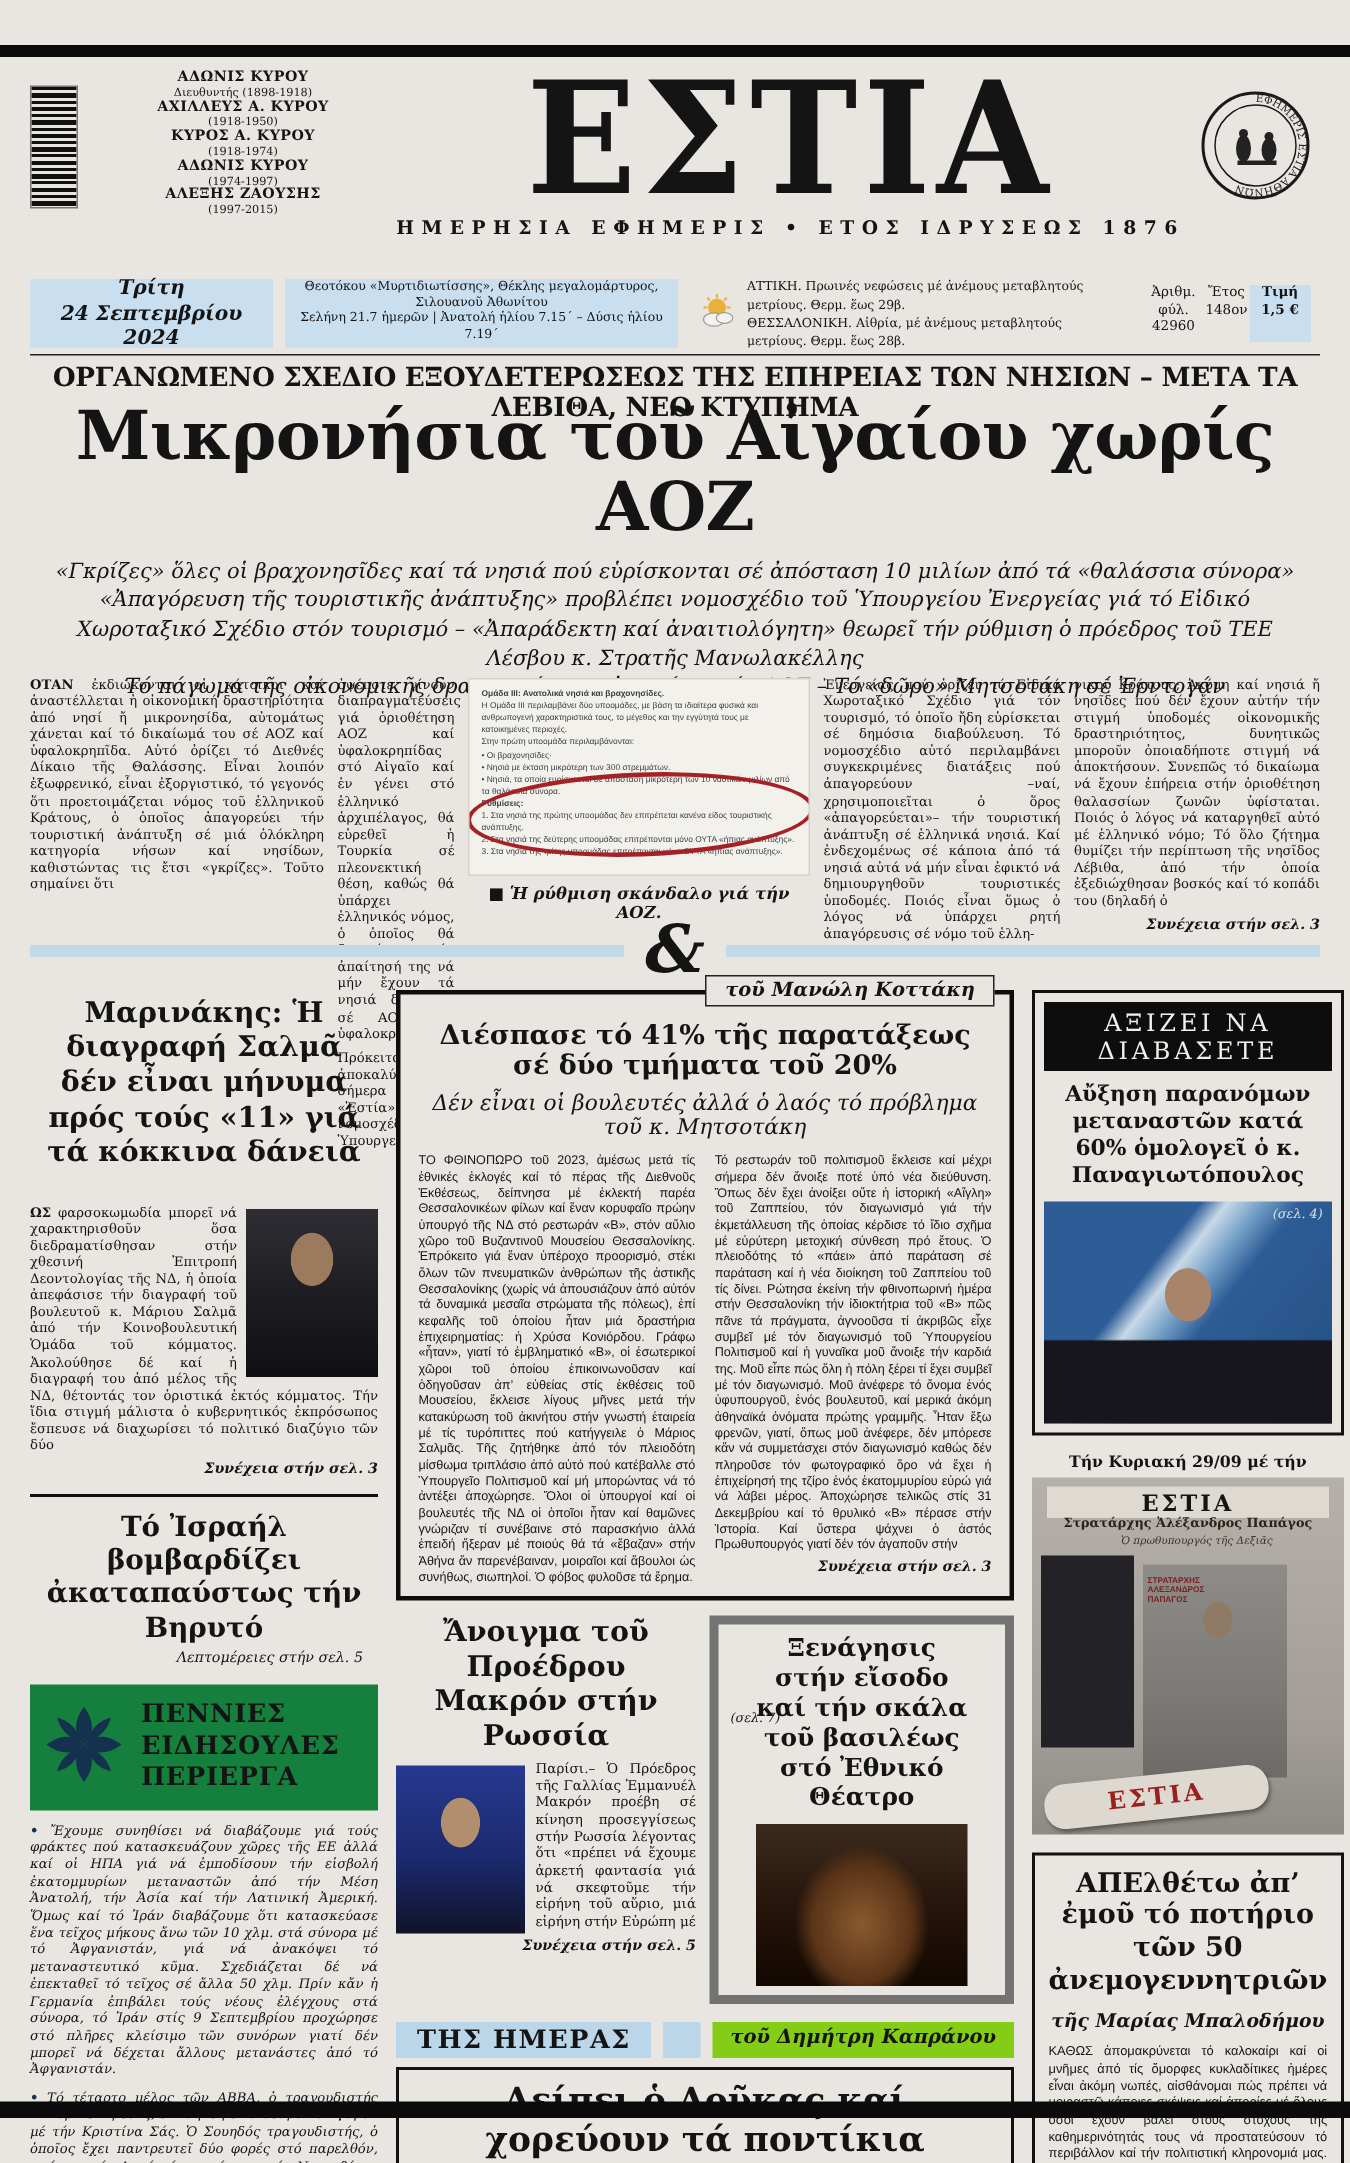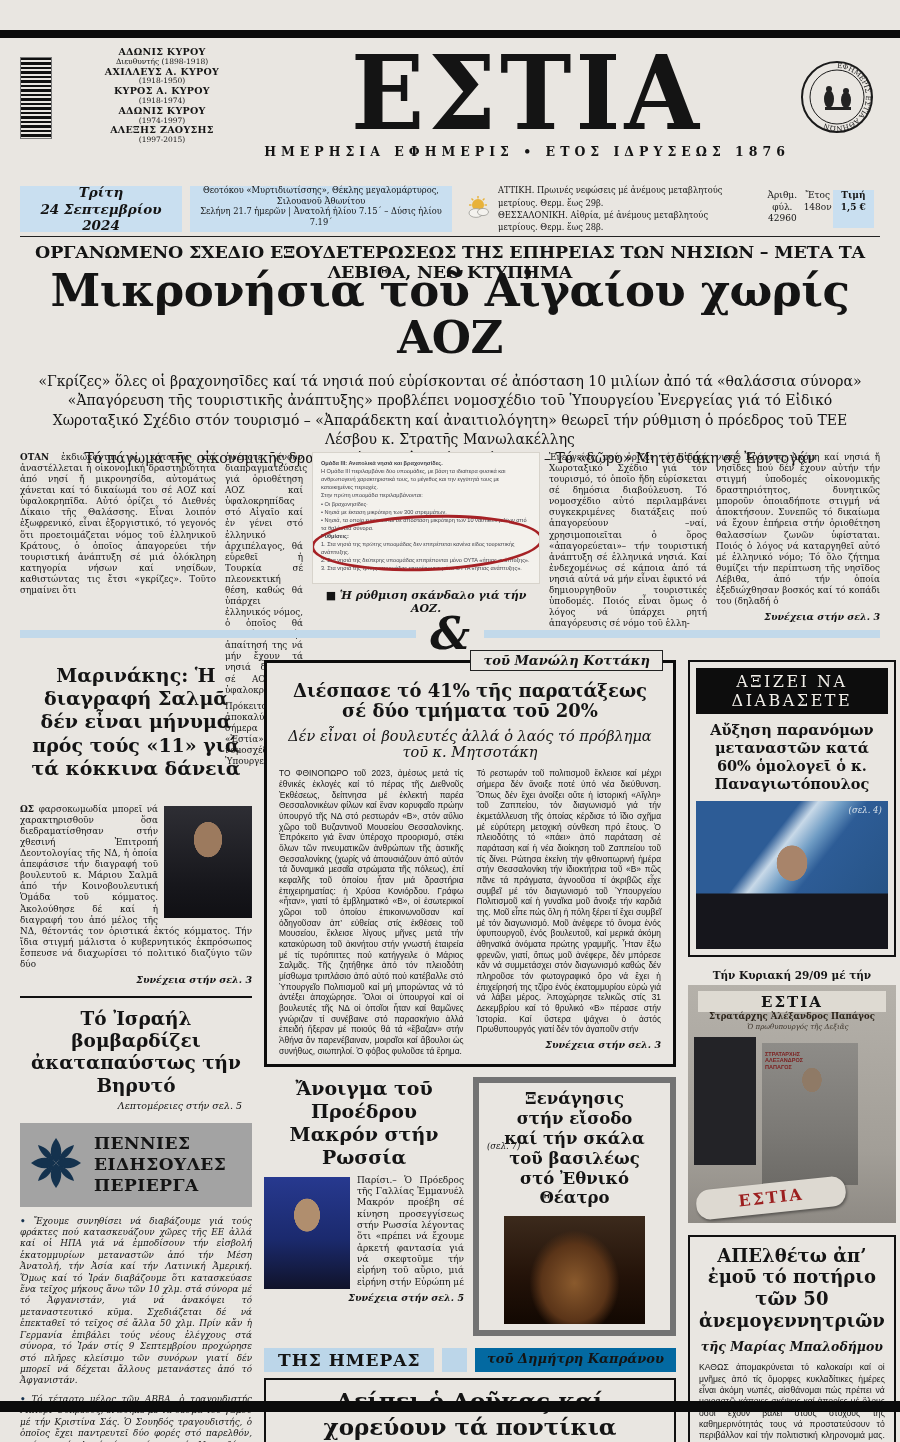--- a/index.html
+++ b/index.html
@@ -36,7 +36,7 @@
           text-align:center;font-weight:bold;font-size:17.5px;padding-top:5px;letter-spacing:-0.2px;}
   .headline{position:absolute;top:268px;left:20px;right:20px;text-align:center;font-weight:bold;
             font-size:45px;line-height:1.04;letter-spacing:-0.5px;}
-  .deck{position:absolute;top:372px;left:28px;right:28px;text-align:center;
+  .deck{position:absolute;top:372px;left:28px;right:28px;text-align:center;font-style:italic;
         font-size:14px;line-height:1.38;}
   .lead-body{position:absolute;top:452px;left:20px;right:20px;display:flex;gap:9px;}
   .bt{font-size:8.8px;line-height:1.26;text-align:justify;}

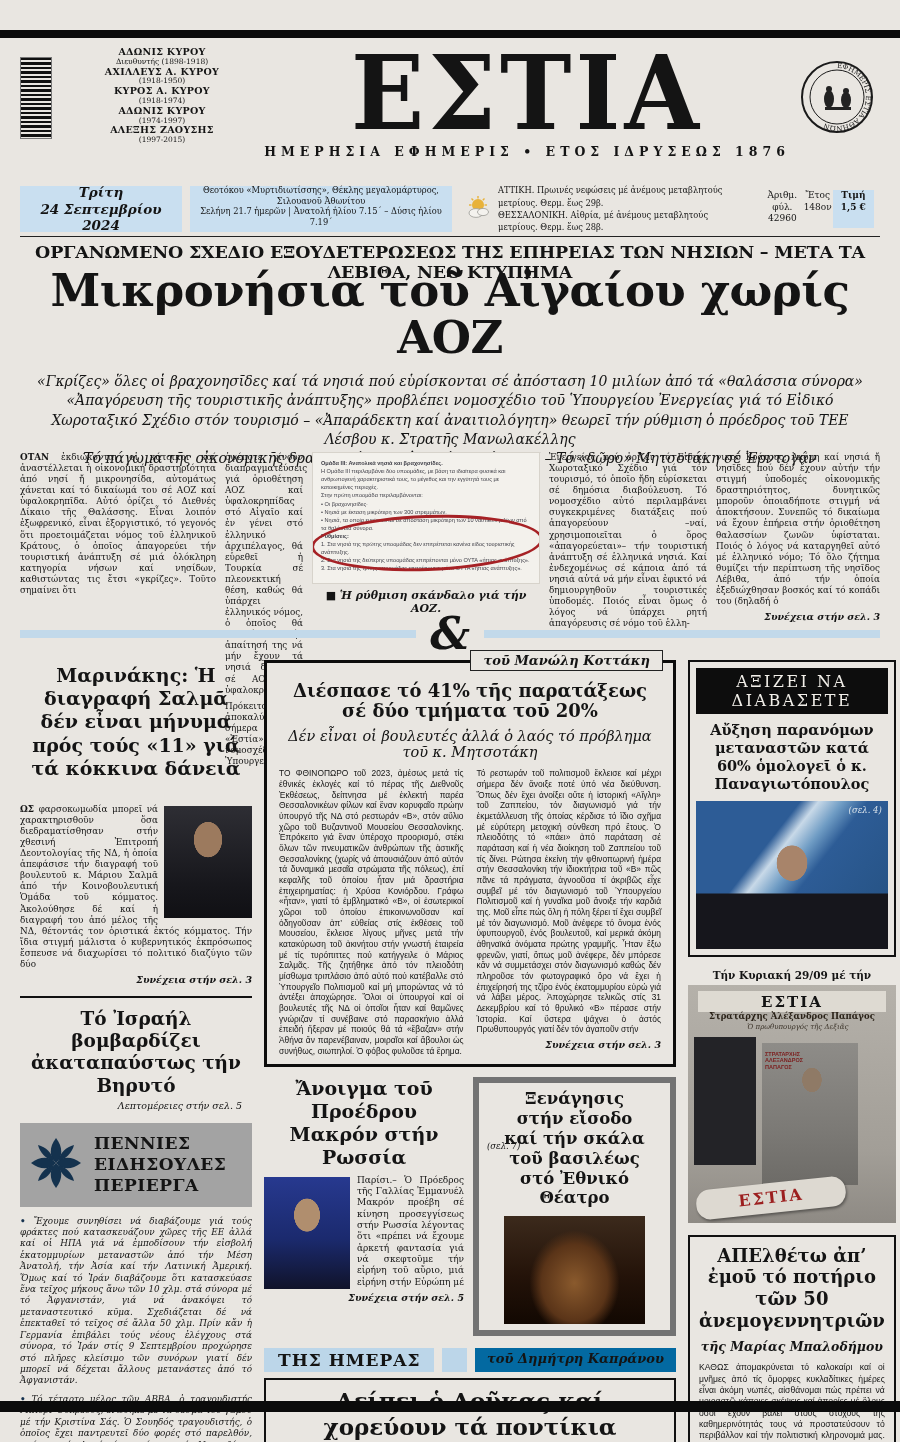--- a/index.html
+++ b/index.html
@@ -68,7 +68,7 @@
   .rule{border-top:2px solid #111;margin:10px 0;}
   .isr-head{font-weight:bold;font-size:18.5px;text-align:center;line-height:1.2;}
   .isr-det{font-style:italic;font-size:9.5px;text-align:right;margin:3px 10px 0 0;}
-  .pennies{margin-top:12px;background:#a3a3a3;display:flex;align-items:center;gap:10px;padding:10px 8px;}
+  .pennies{margin-top:12px;background:#15803d;display:flex;align-items:center;gap:10px;padding:10px 8px;}
   .pen-labels{font-weight:bold;font-size:17px;line-height:1.25;letter-spacing:.5px;}
   .pen-items{margin-top:9px;font-style:italic;font-size:8.8px;line-height:1.3;text-align:justify;}
   .pen-items p{margin:0 0 7px;}

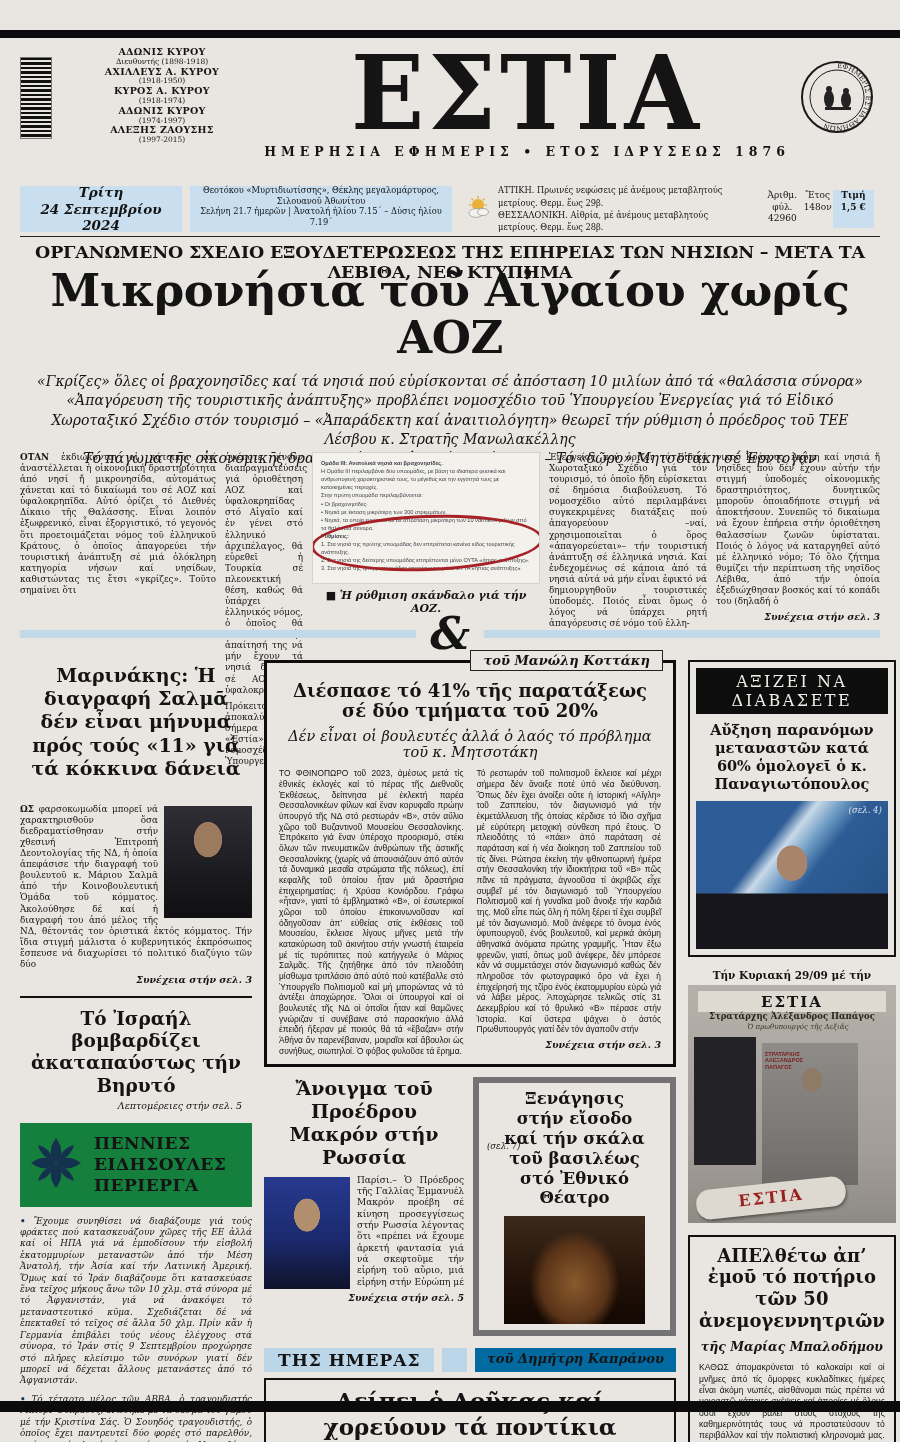--- a/index.html
+++ b/index.html
@@ -98,7 +98,7 @@
   .timeras-hdr{display:flex;gap:8px;margin-top:12px;align-items:stretch;}
   .ti-left{background:#bcd6e9;font-weight:bold;font-size:17px;padding:2px 14px;letter-spacing:1px;}
   .ti-mid{flex:1;background:#bcd6e9;}
-  .ti-right{background:#0369a1;font-weight:bold;font-style:italic;font-size:13px;padding:3px 12px;}
+  .ti-right{background:#84cc16;font-weight:bold;font-style:italic;font-size:13px;padding:3px 12px;}
   .timeras-box{border:2px solid #111;margin-top:6px;padding:8px 10px;}
   .ti-head{font-weight:bold;font-size:23px;text-align:center;line-height:1.1;margin-bottom:8px;}
 

